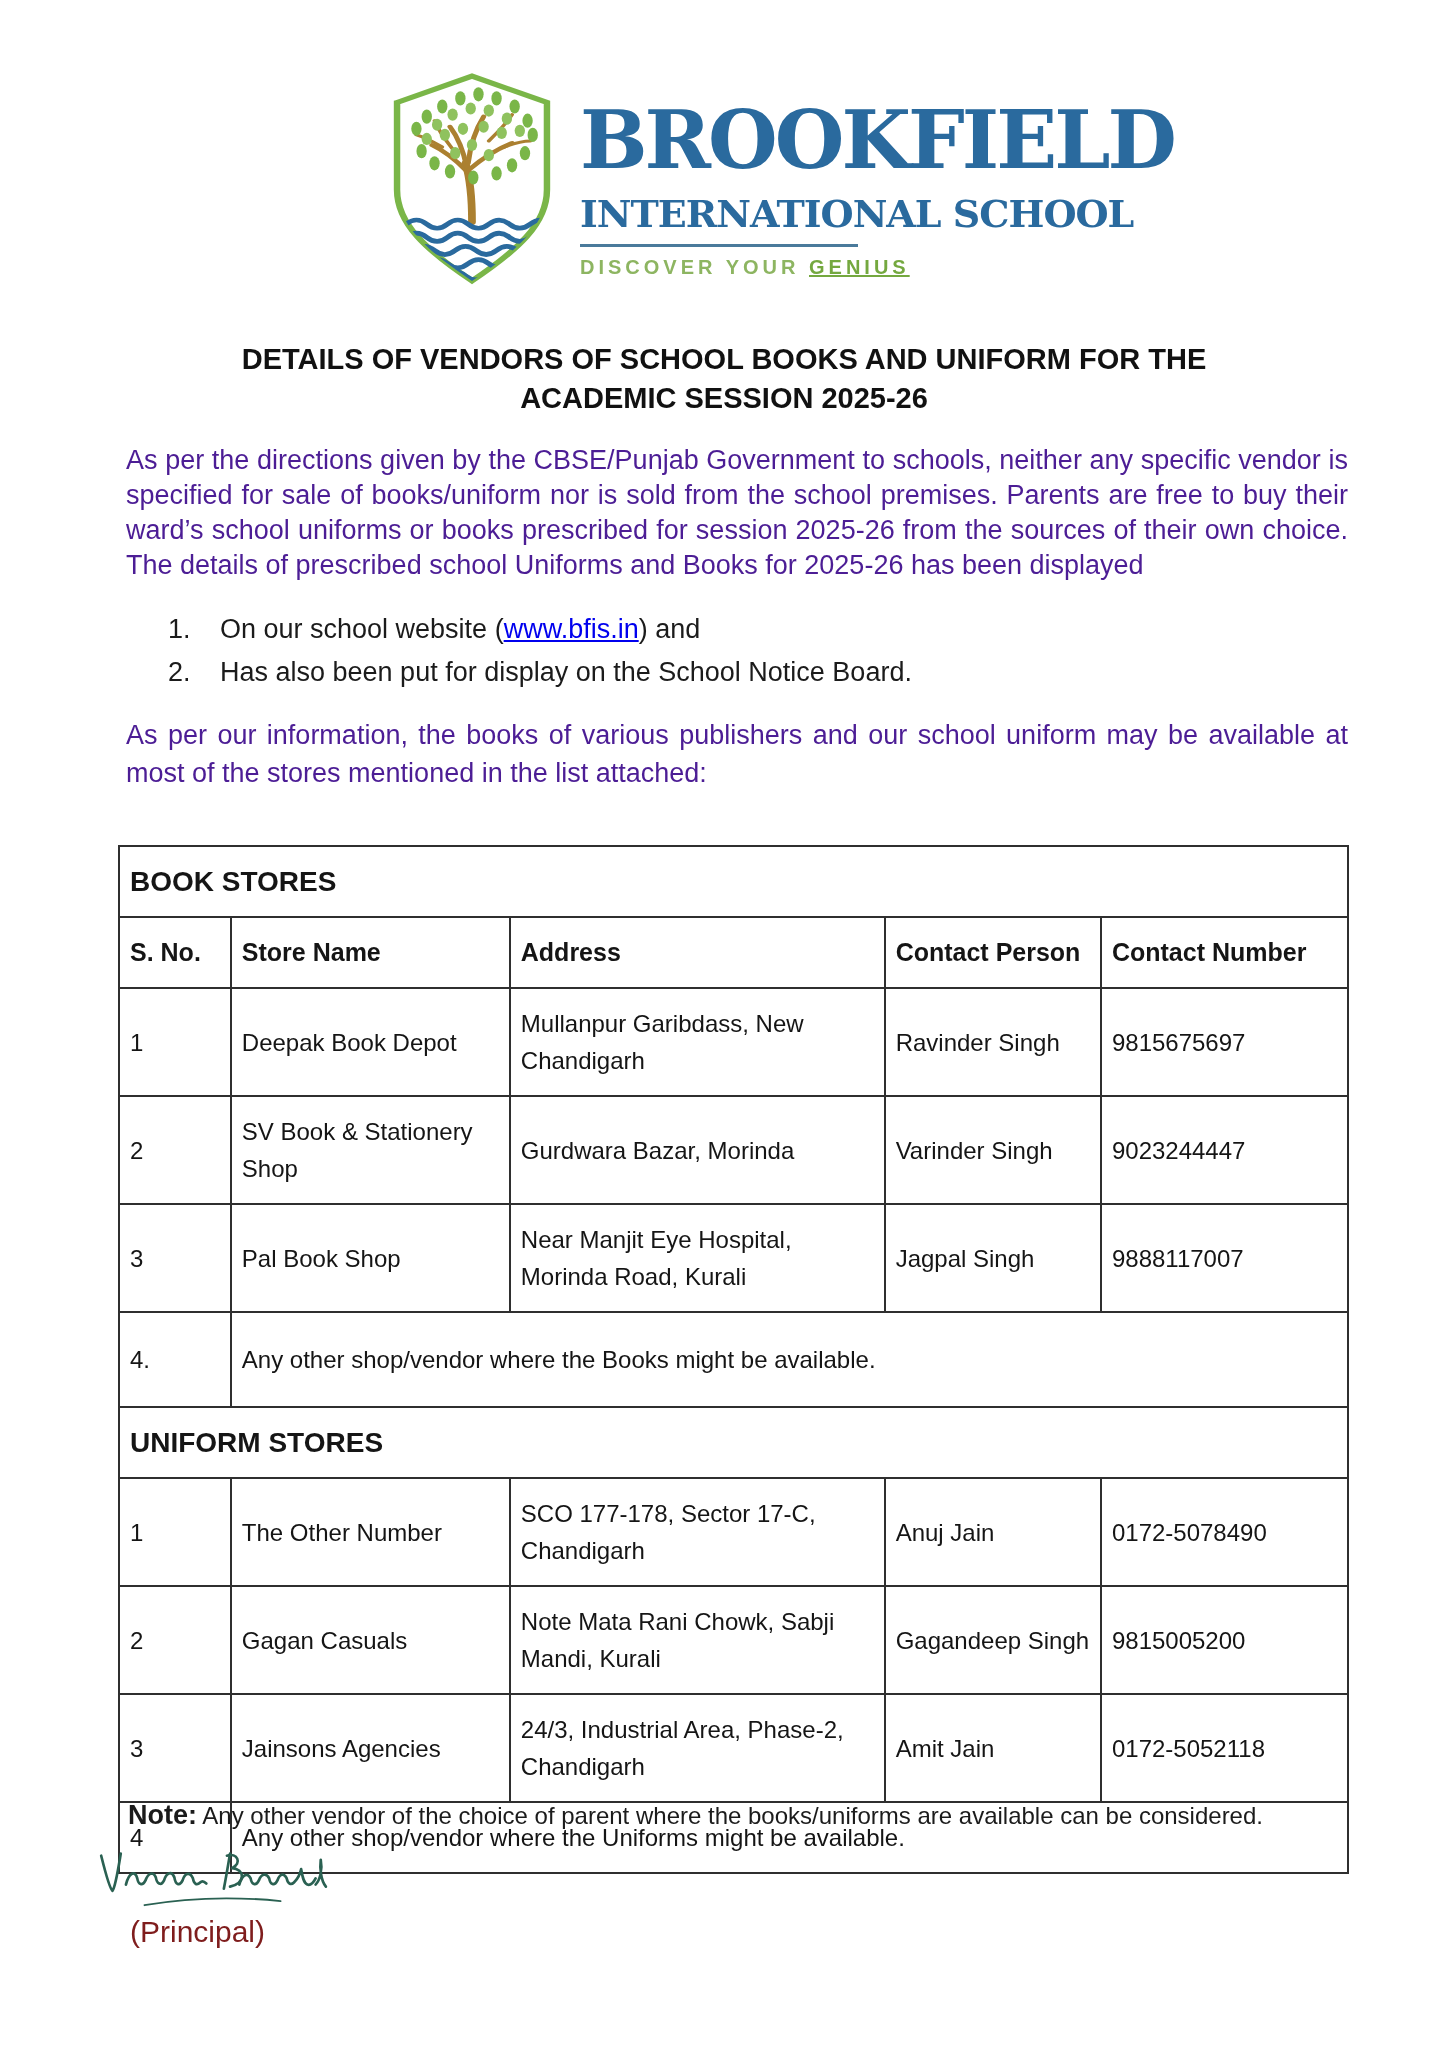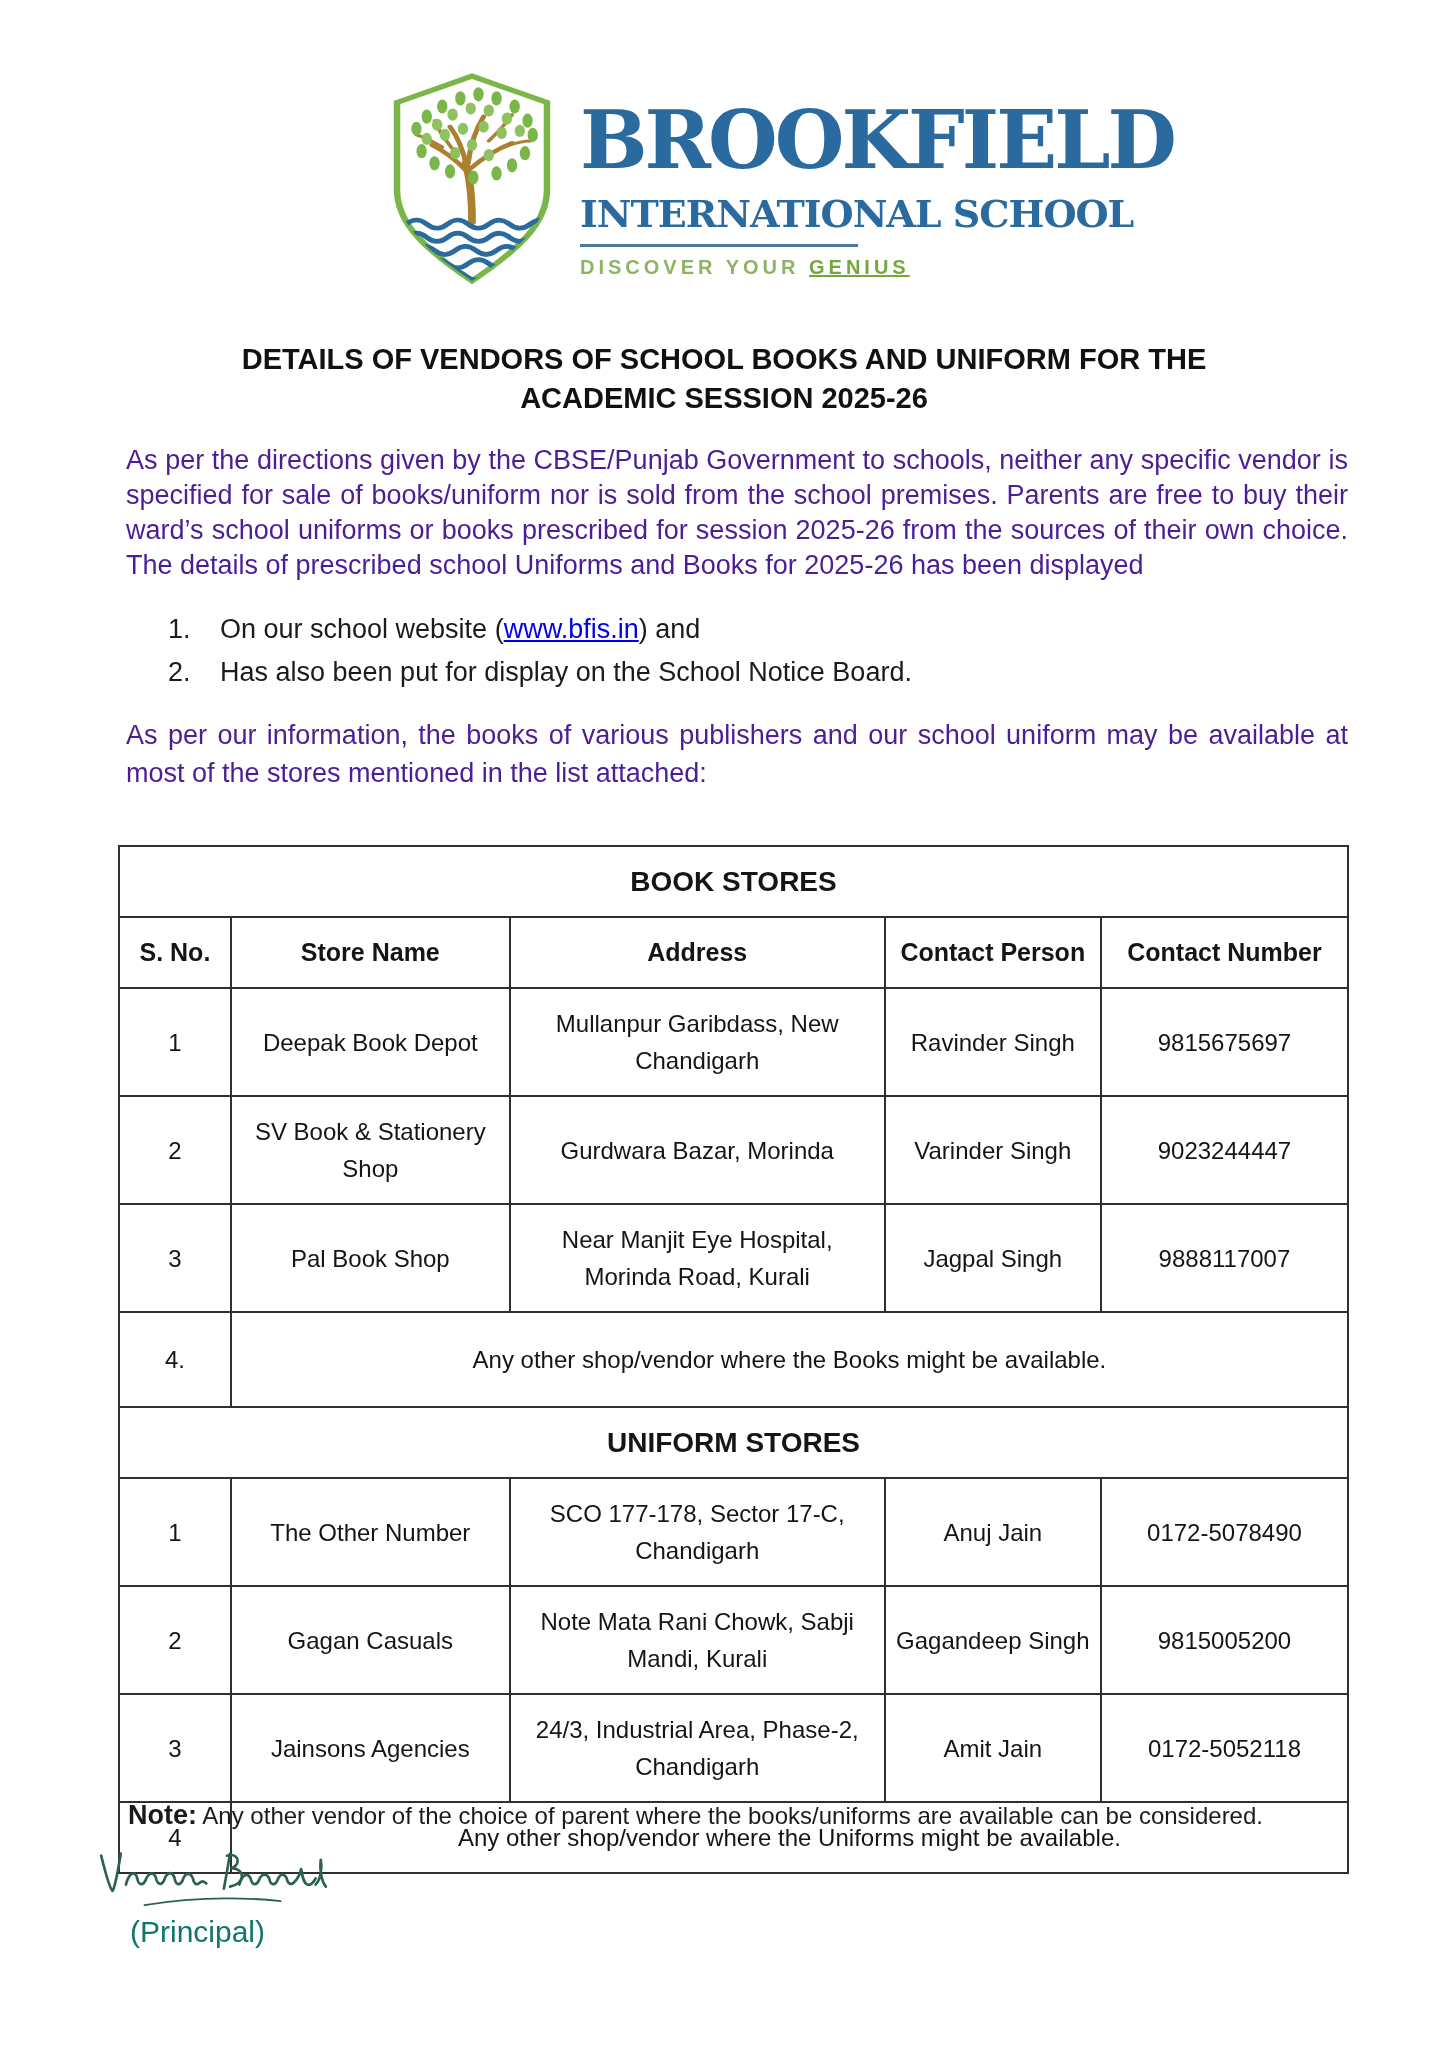--- a/index.html
+++ b/index.html
@@ -54,7 +54,7 @@
     font-size:24px;color:#151515;
   }
   table.stores td,table.stores th{
-    border:2px solid #2f2f2f;text-align:center;vertical-align:middle;
+    border:2px solid #2f2f2f;text-align:left;vertical-align:middle;
     padding:16px 10px;line-height:37px;font-weight:normal;margin-left:43px;
   }
   tr.section-title td{font-weight:bold;font-size:28px;}

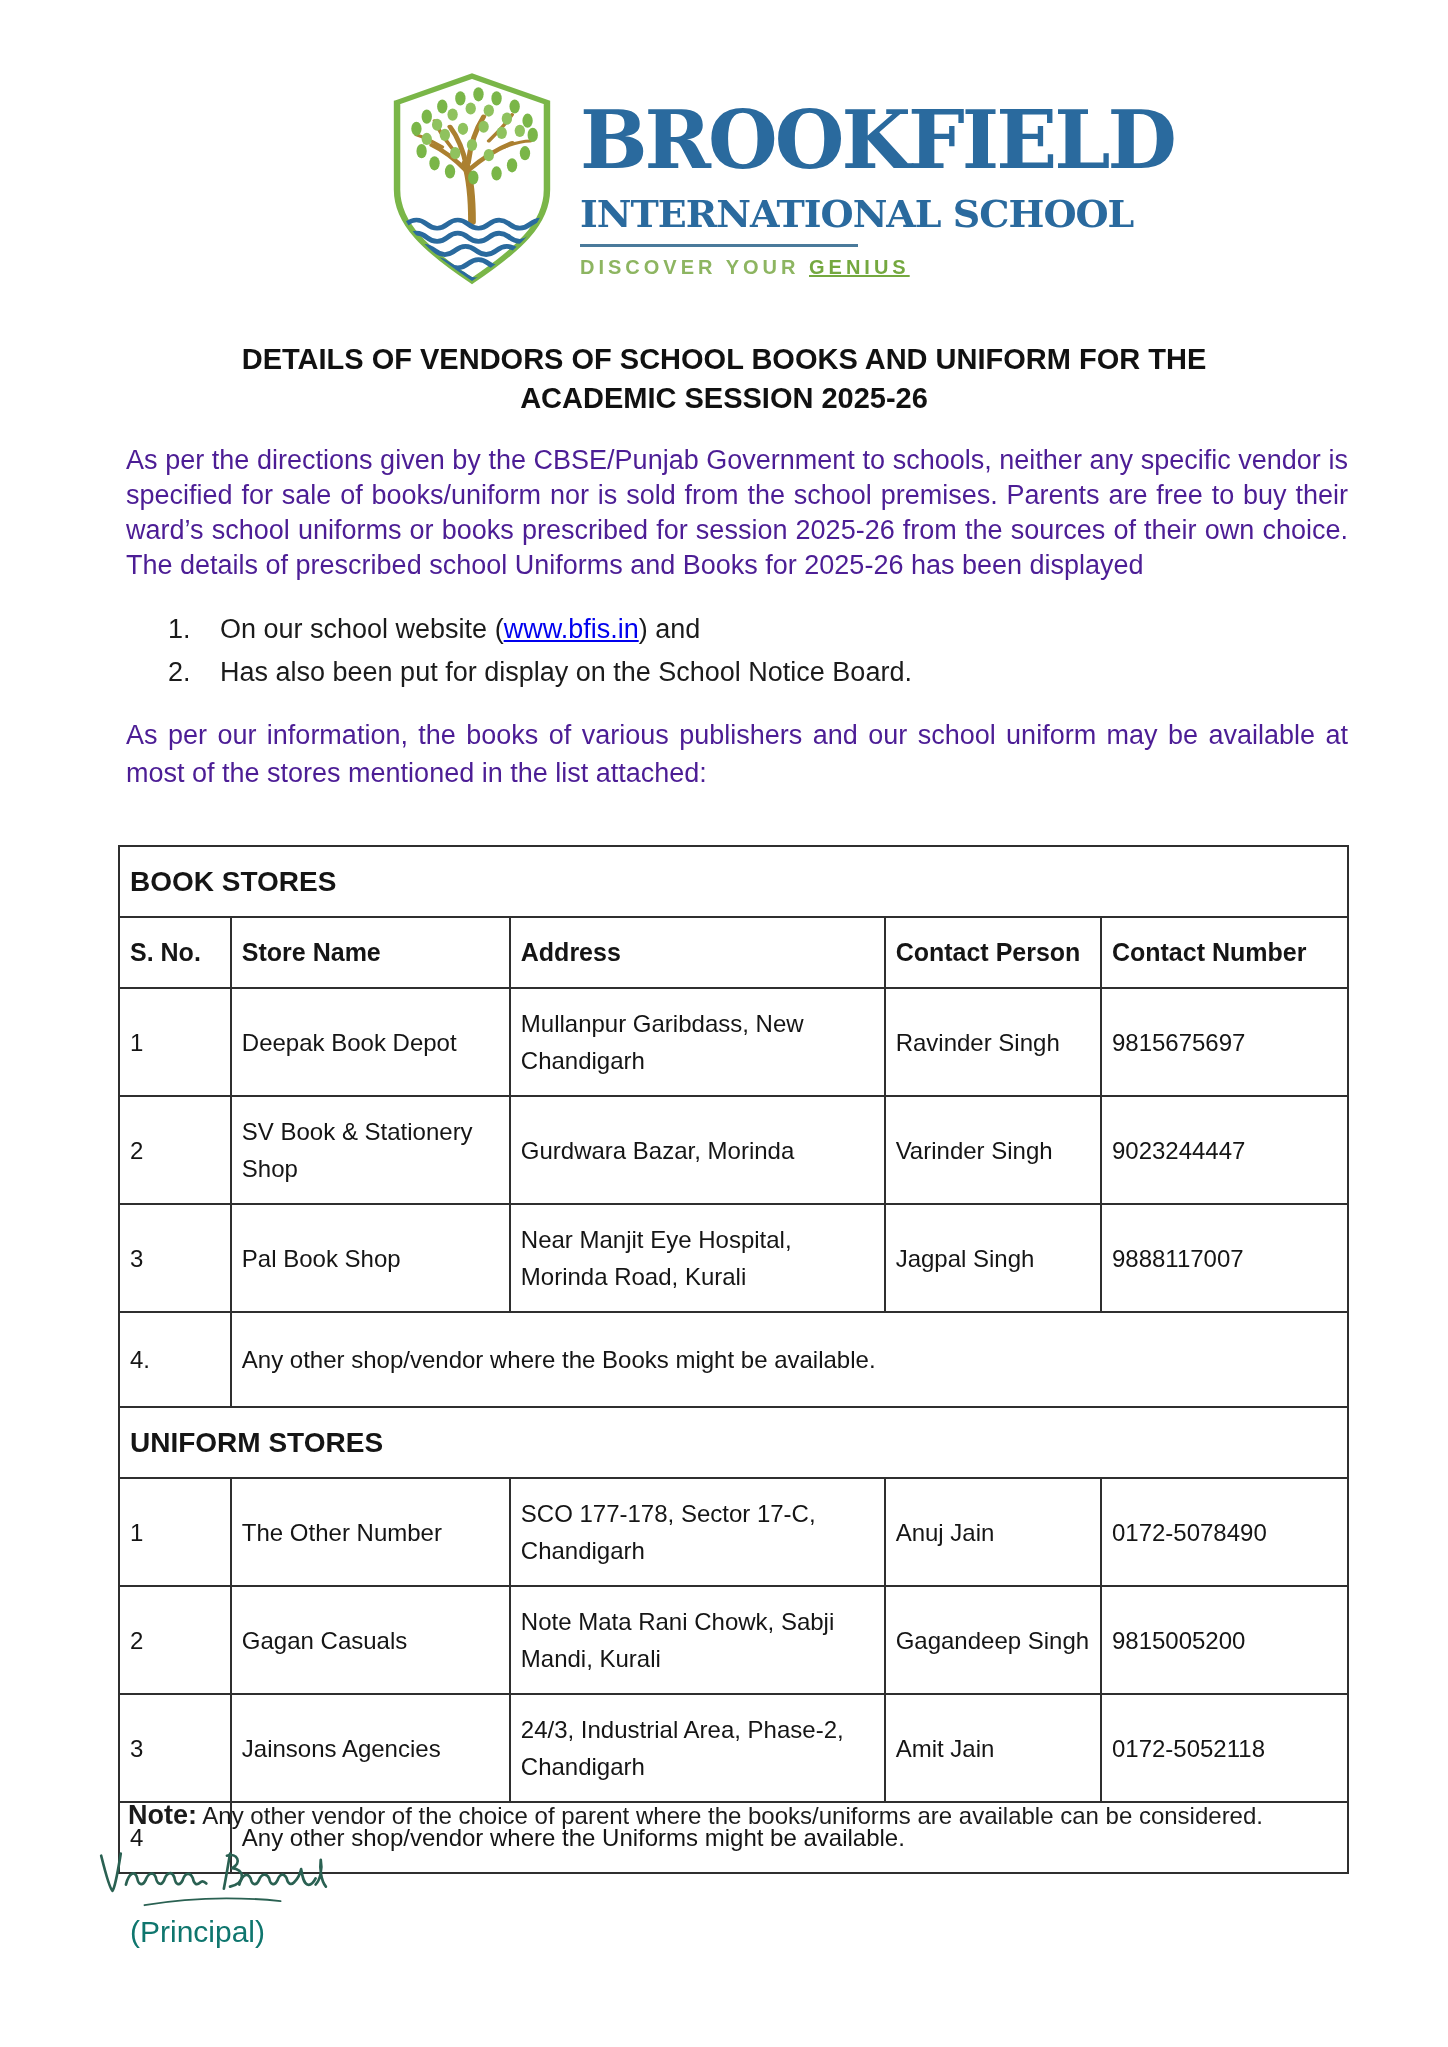--- a/index.html
+++ b/index.html
@@ -63,7 +63,7 @@
   .note{position:absolute;left:128px;top:1800px;width:1222px;font-size:24px;white-space:nowrap;}
   .note .lbl{font-weight:bold;font-size:27px;}
   .signature{position:absolute;left:95px;top:1843px;width:268px;height:78px;}
-  .principal{position:absolute;left:130px;top:1915px;font-size:30px;color:#0f766e;}
+  .principal{position:absolute;left:130px;top:1915px;font-size:30px;color:#7f1d1d;}
 </style>
 </head>
 <body>

